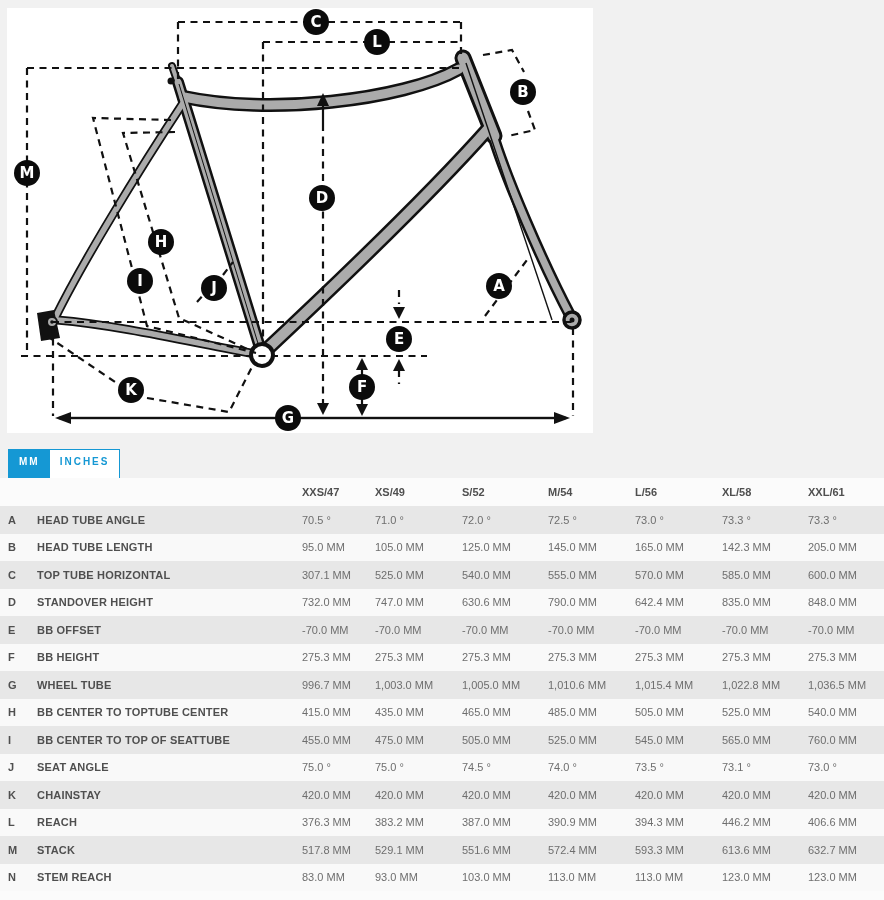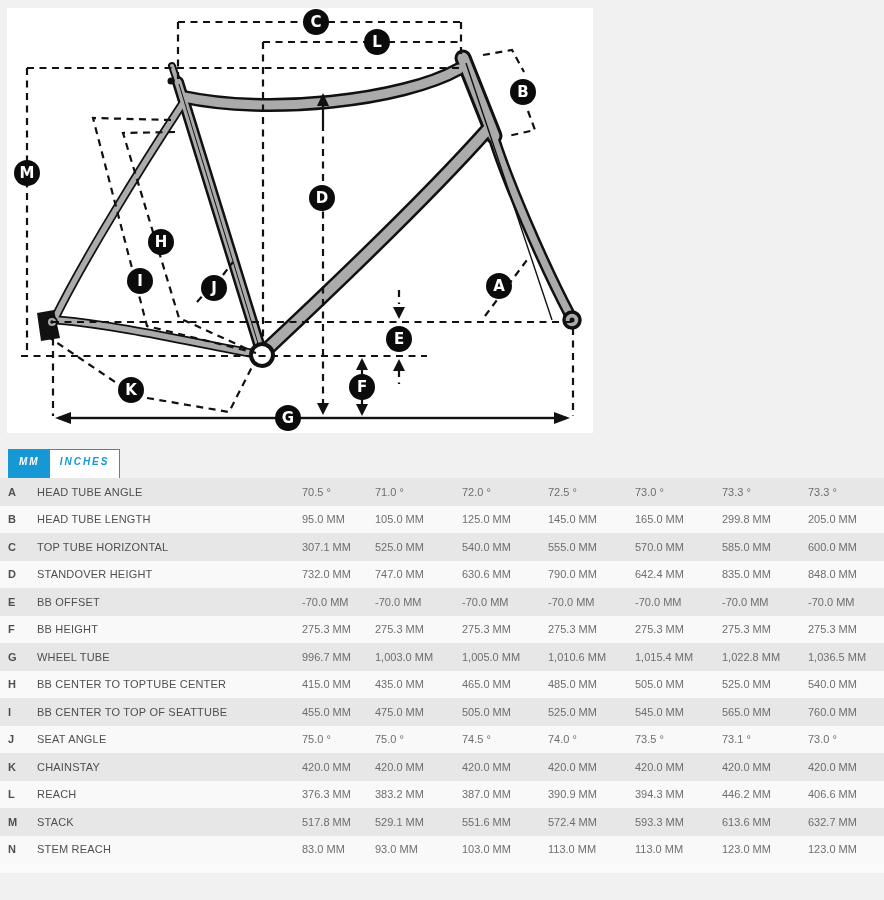--- a/index.html
+++ b/index.html
@@ -17,7 +17,7 @@
     border:1px solid var(--accent); background:#ffffff; }
   #unit-toggle .seg { font-size:10px; font-weight:bold; letter-spacing:2px;
     padding:6px 10px 23px 10px; line-height:11px; cursor:pointer; border:none;
-    background:#ffffff; color:var(--accent); font-family:"Liberation Sans", sans-serif;font-style:italic; }
+    background:#ffffff; color:var(--accent); font-family:"Liberation Sans", sans-serif; }
   #unit-toggle .seg.active { background:var(--accent); color:#ffffff; }
 
   

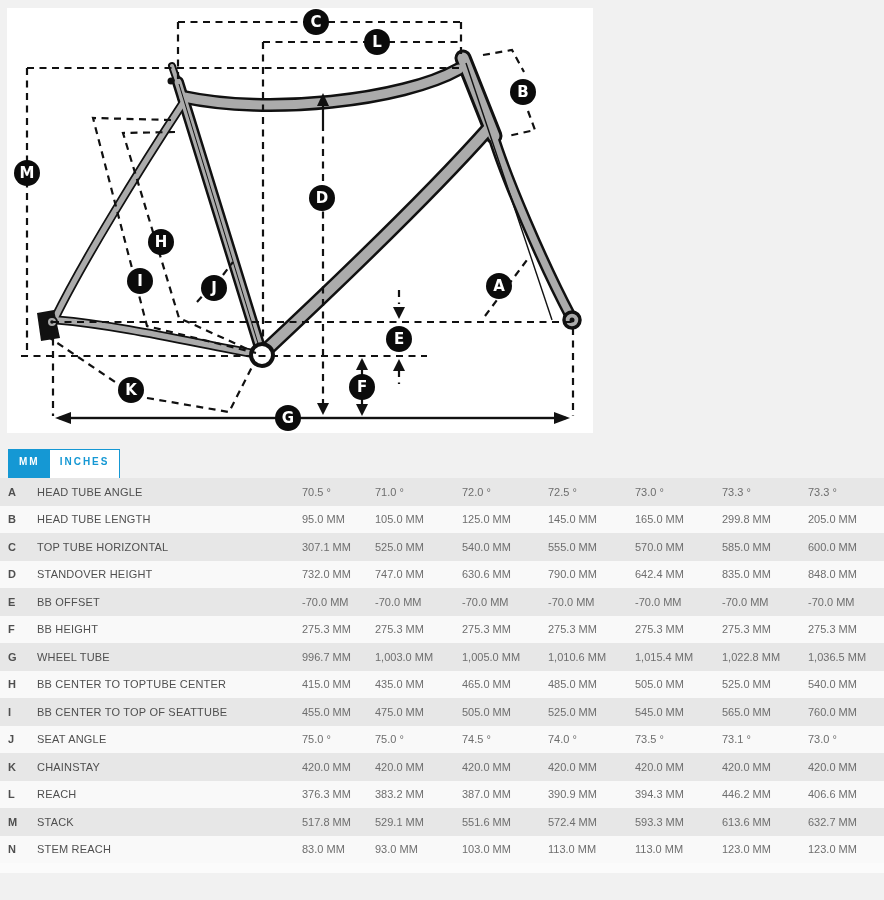--- a/index.html
+++ b/index.html
@@ -183,6 +183,17 @@
   </div>
 
   <div id="geometry-table">
+    <div class="trow head" id="table-header">
+      <span></span>
+        <span></span>
+    <span class="cell-colhead">XXS/47</span>
+        <span class="cell-colhead">XS/49</span>
+        <span class="cell-colhead">S/52</span>
+        <span class="cell-colhead">M/54</span>
+        <span class="cell-colhead">L/56</span>
+        <span class="cell-colhead">XL/58</span>
+        <span class="cell-colhead">XXL/61</span>
+      </div>
     <div id="table-body">
         <div class="trow odd">
       <span class="cell-letter">A</span>

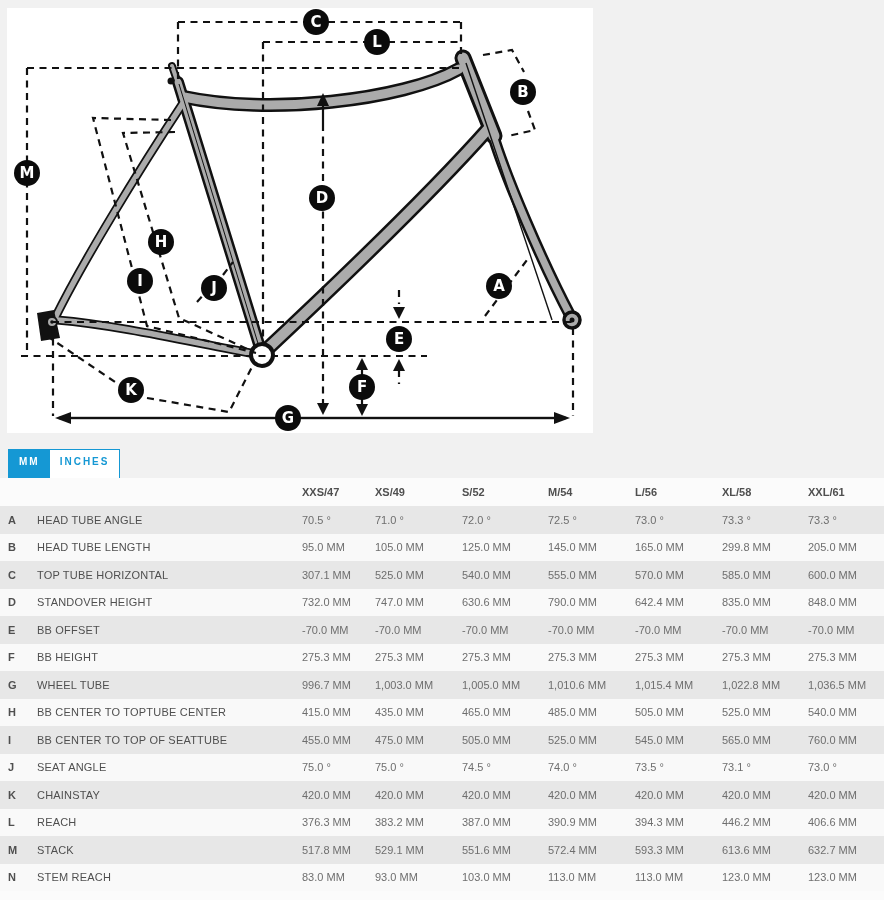--- a/index.html
+++ b/index.html
@@ -28,7 +28,7 @@
   .trow.odd  { background:#e7e7e7; }
   .trow.even { background:#f9f9f9; }
   .cell-letter { font-weight:bold; color:#4f4f4f; }
-  .cell-label  { font-weight:normal; color:#4f4f4f; letter-spacing:0.2px; }
+  .cell-label  { font-weight:bold; color:#4f4f4f; letter-spacing:0.2px; }
   .cell-value  { color:#6e6e6e; }
   .cell-colhead{ font-weight:bold; color:#4f4f4f; }
 </style>

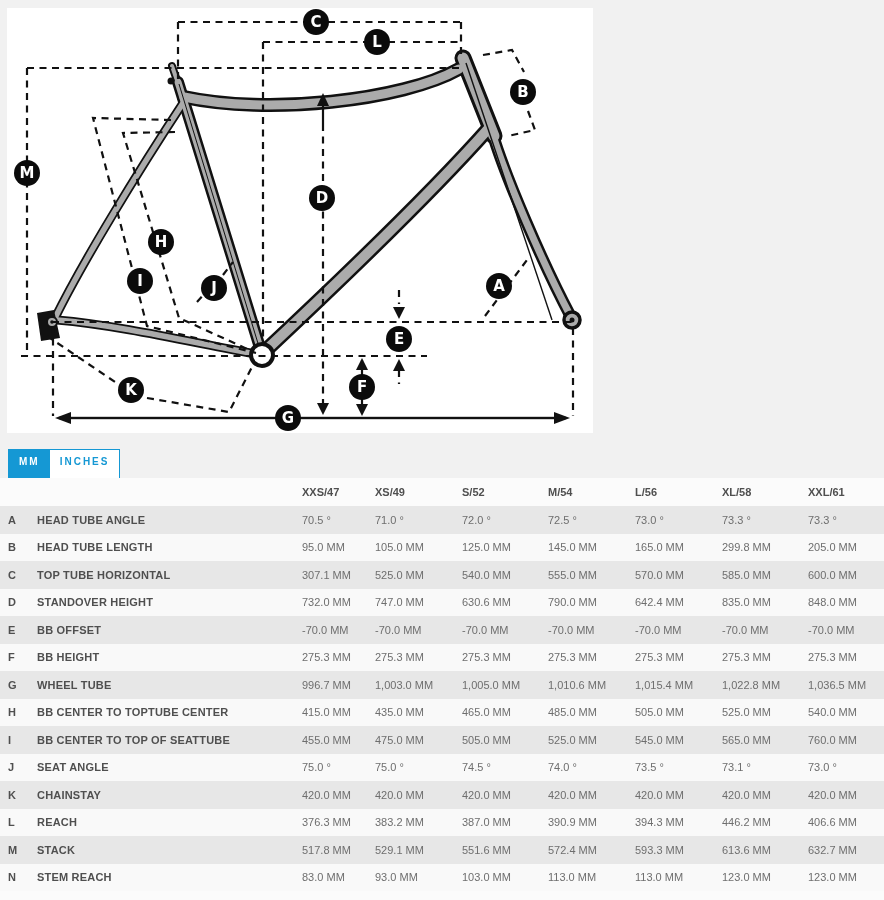--- a/index.html
+++ b/index.html
@@ -214,7 +214,7 @@
           <span class="cell-value">125.0 MM</span>
           <span class="cell-value">145.0 MM</span>
           <span class="cell-value">165.0 MM</span>
-          <span class="cell-value">299.8 MM</span>
+          <span class="cell-value">142.3 MM</span>
           <span class="cell-value">205.0 MM</span>
         </div>
         <div class="trow odd">

